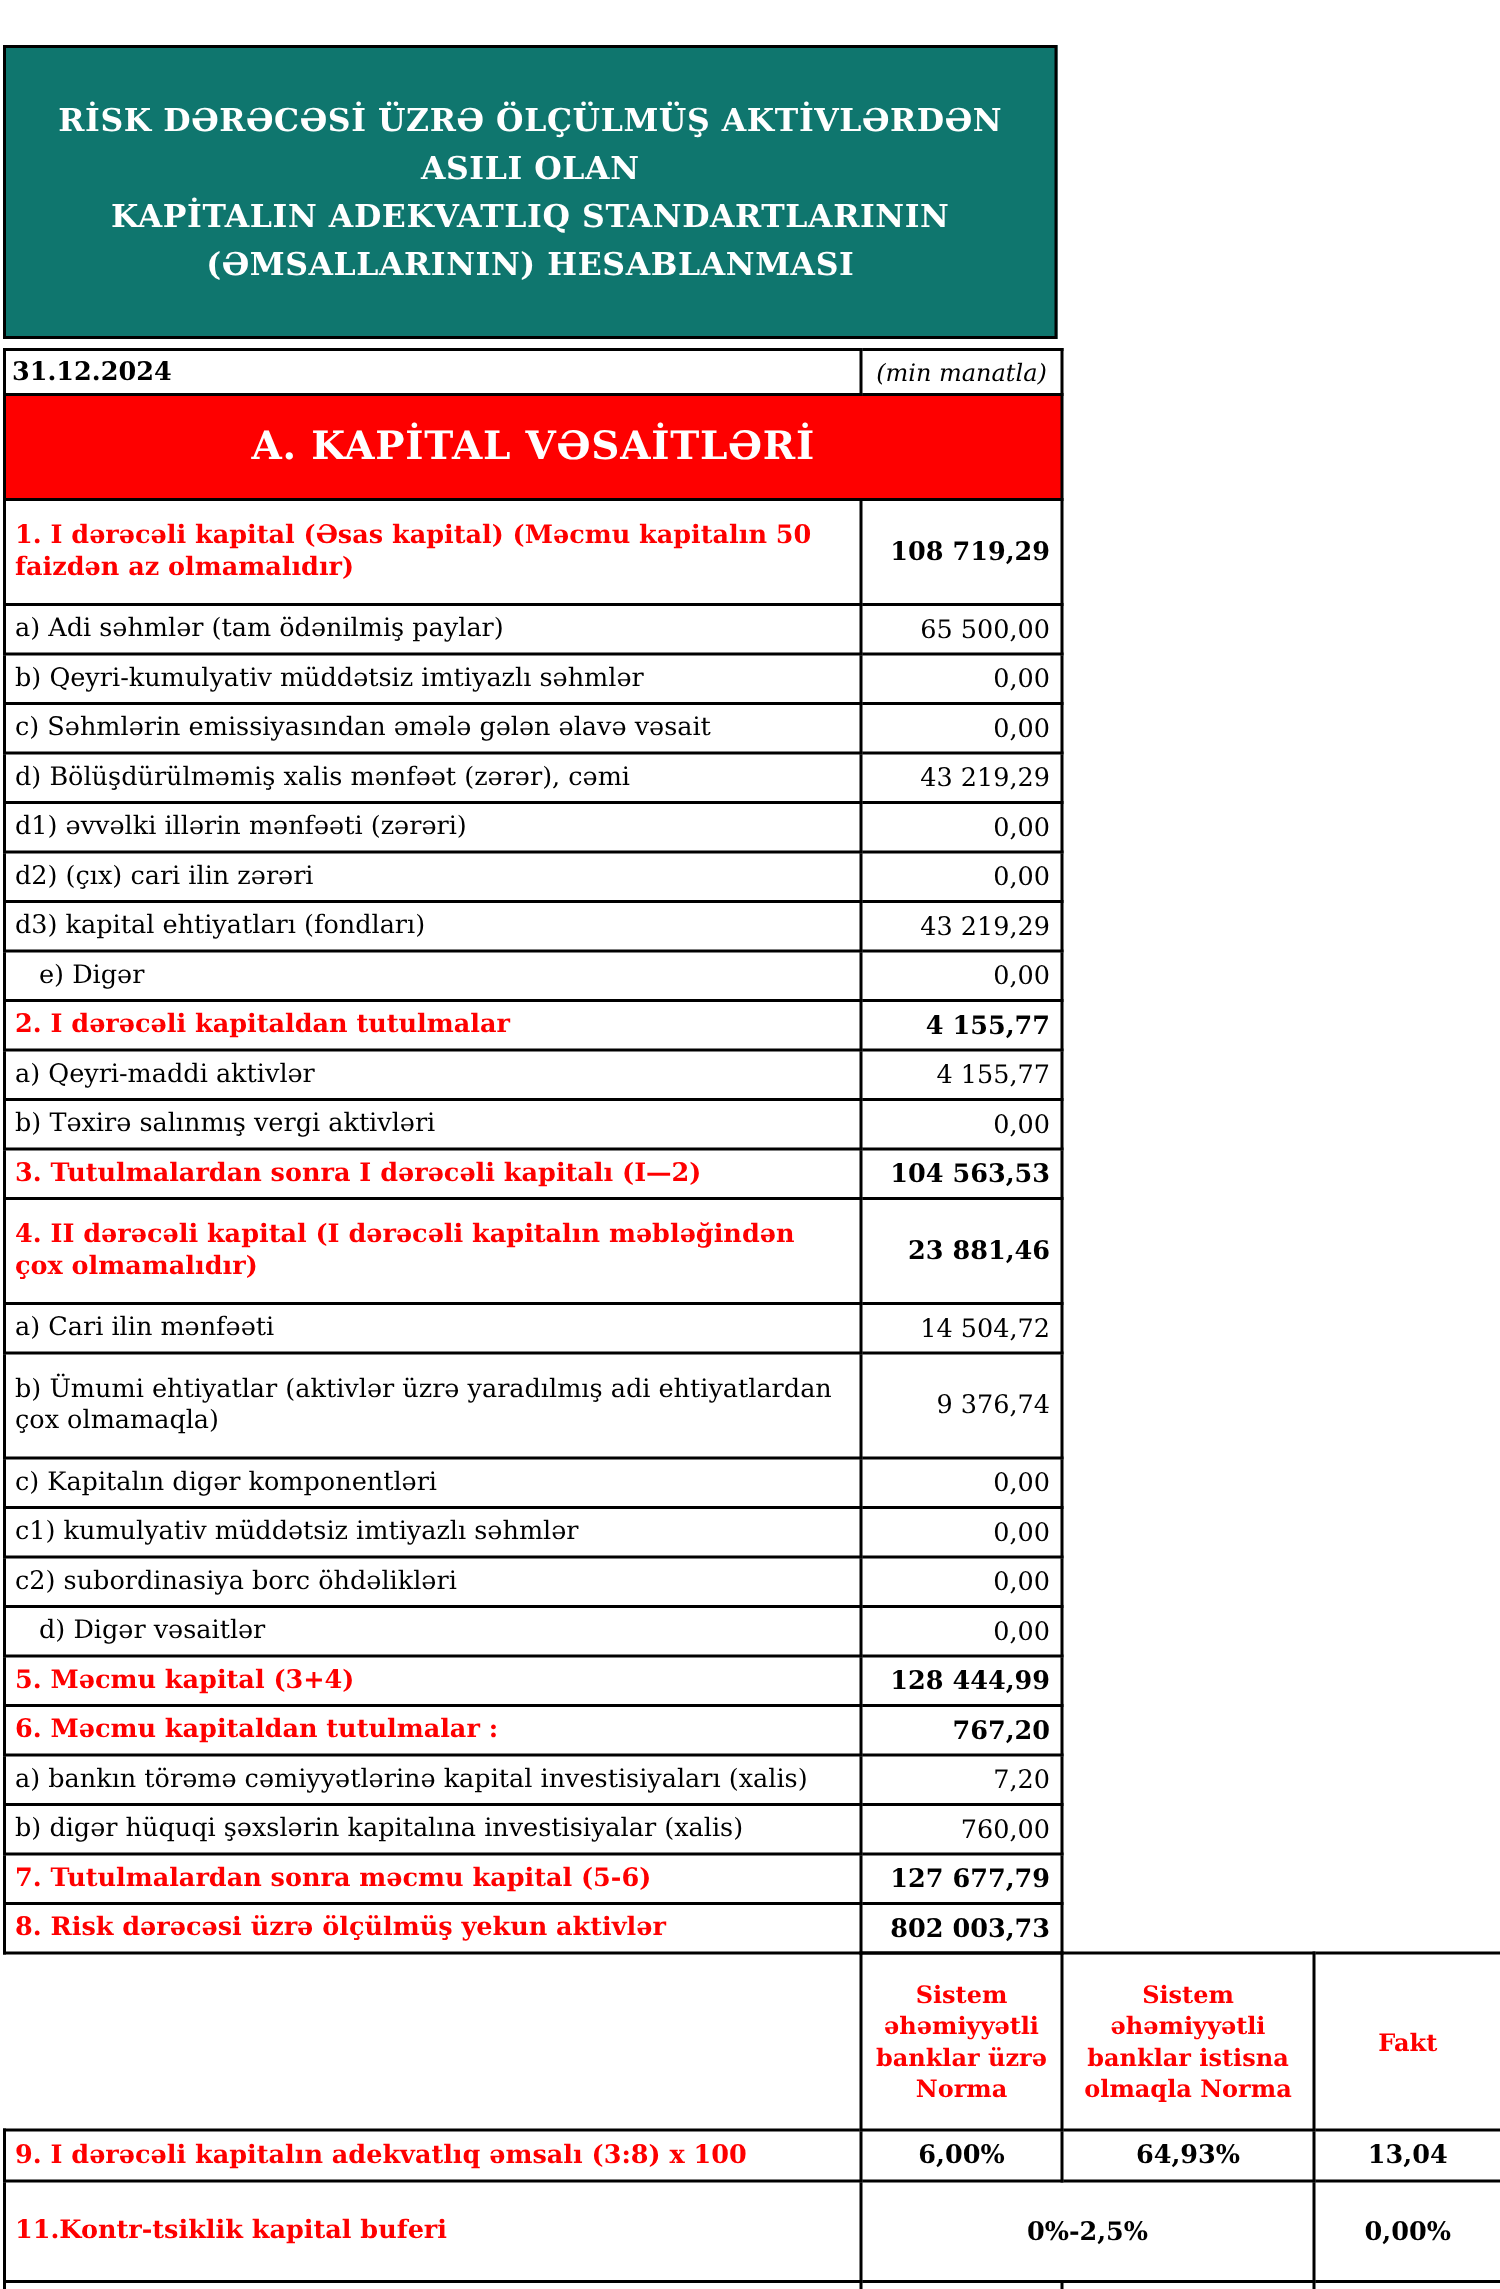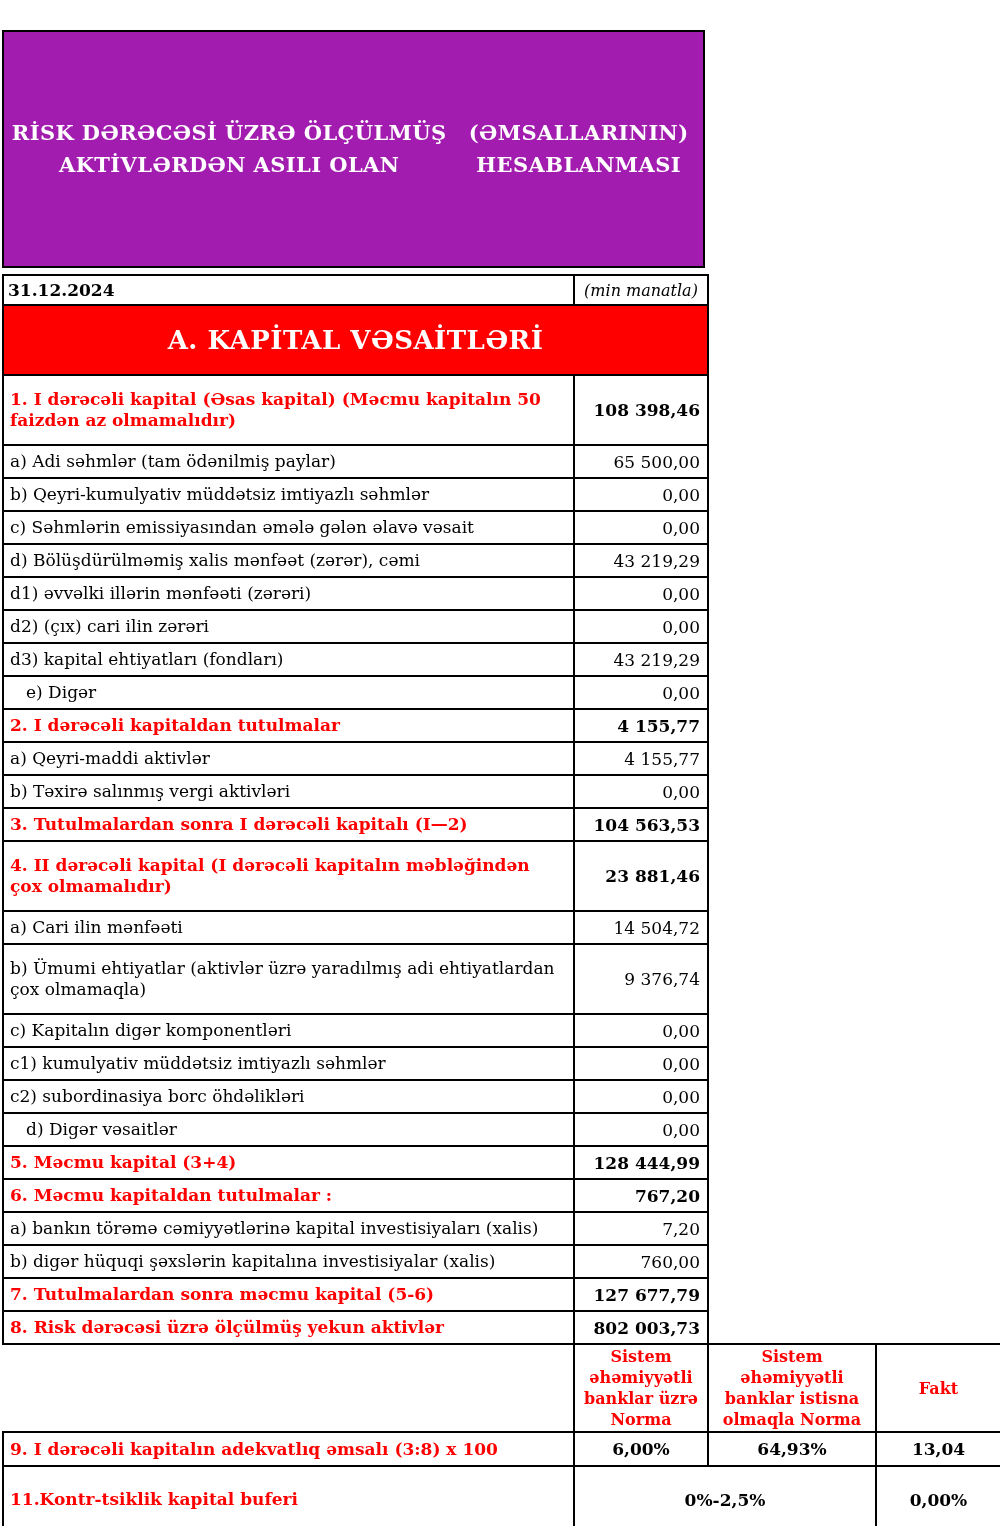--- a/index.html
+++ b/index.html
@@ -19,12 +19,12 @@
     margin-top: 30px;
     margin-bottom: 6px;
     width: 703px;
-    height: 238px;
-    background: #a21caf;
+    height: 196px;
+    background: #0f766e;
     border: 2px solid #000;
     box-sizing: border-box;
     display: flex;
-    flex-direction: row;
+    flex-direction: column;
     align-items: center;
     justify-content: center;
   }

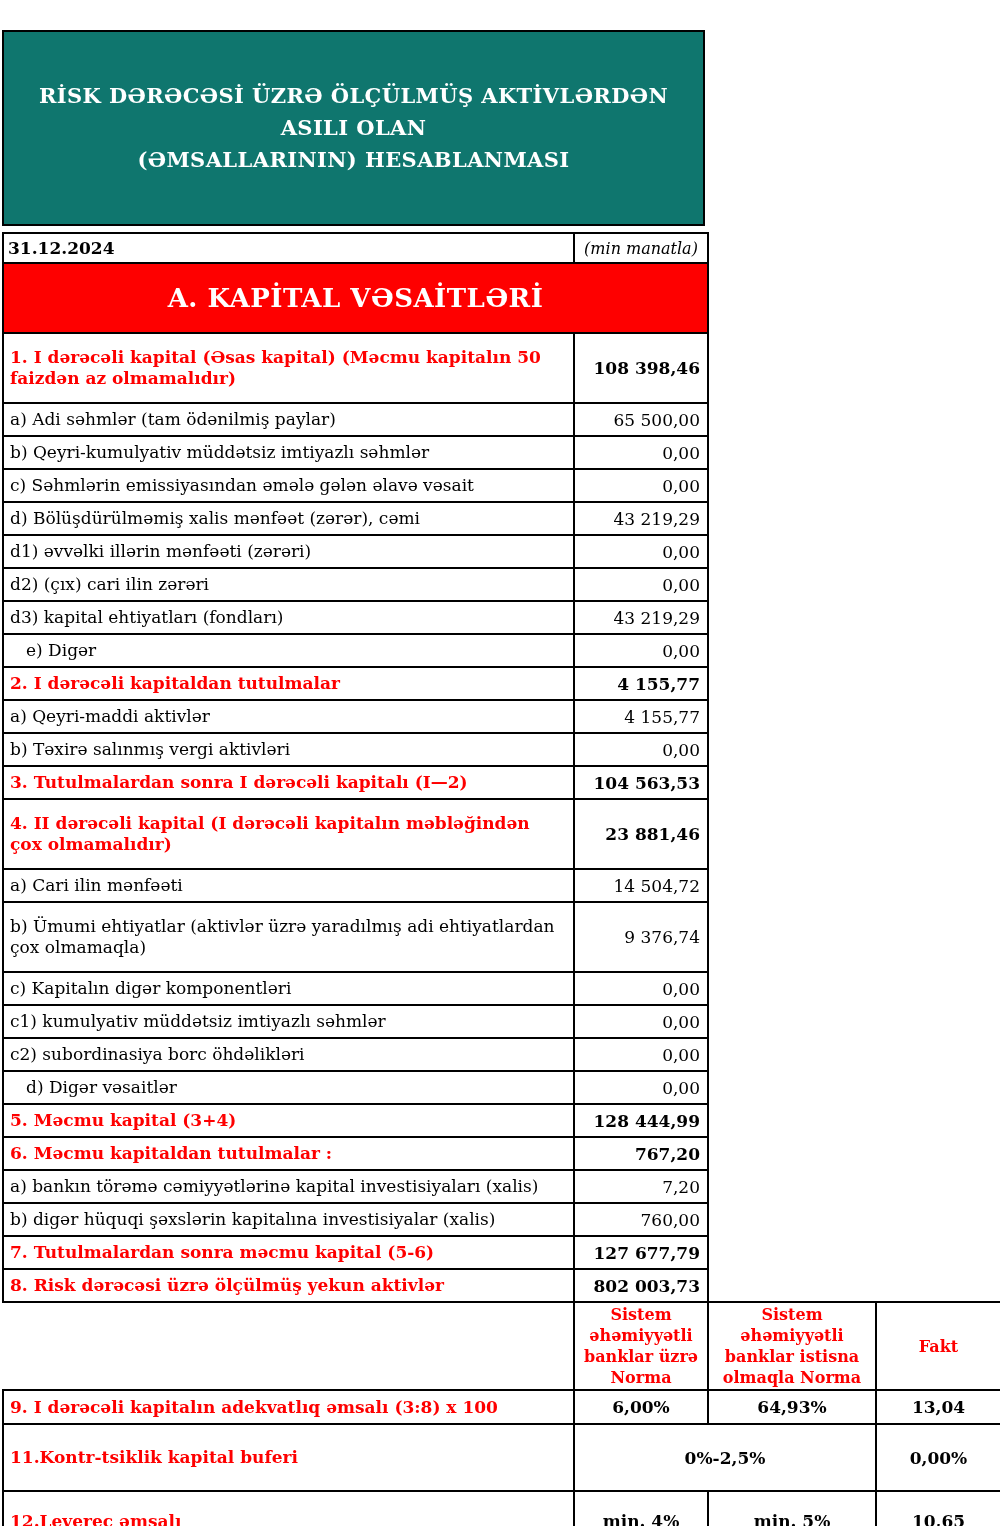--- a/index.html
+++ b/index.html
@@ -94,6 +94,7 @@
 
   <div class="title-block">
     <div class="title-line">RİSK DƏRƏCƏSİ ÜZRƏ ÖLÇÜLMÜŞ AKTİVLƏRDƏN ASILI OLAN</div>
+    <div class="title-line">KAPİTALIN ADEKVATLIQ STANDARTLARININ</div>
     <div class="title-line">(ƏMSALLARININ) HESABLANMASI</div>
   </div>
 

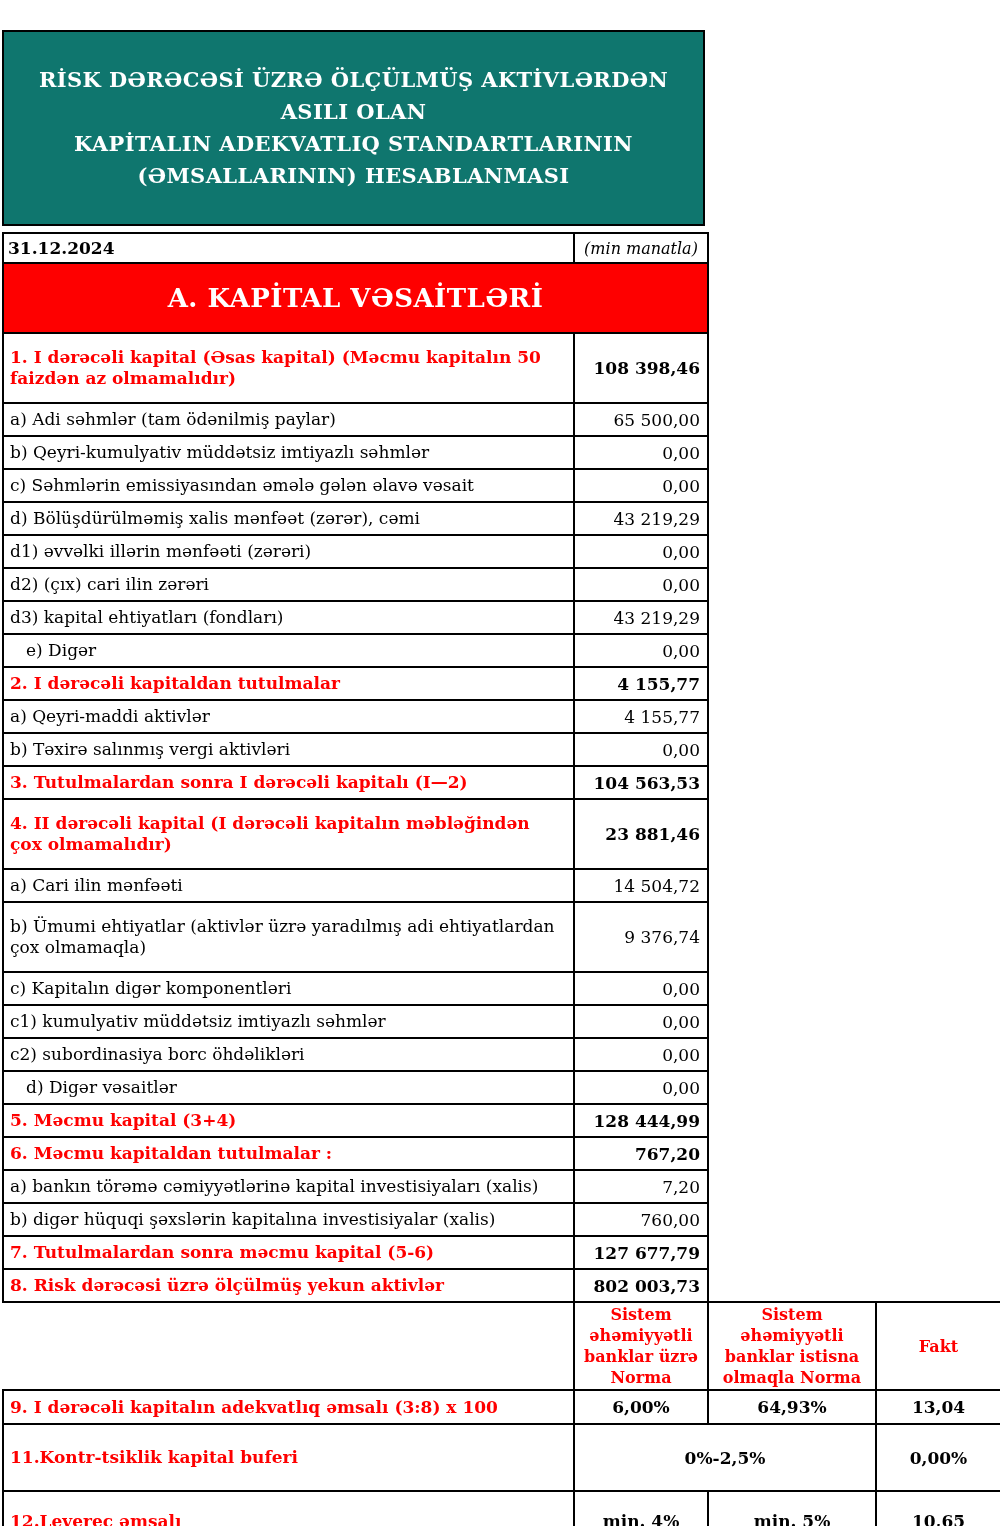--- a/index.html
+++ b/index.html
@@ -114,7 +114,7 @@
 
       <tr class="r tall em">
         <td class="lbl">1. I dərəcəli kapital (Əsas kapital) (Məcmu kapitalın 50 faizdən  az olmamalıdır)</td>
-        <td class="val">108 398,46</td>
+        <td class="val">108 719,29</td>
       </tr>
       <tr class="r">
         <td class="lbl">a) Adi səhmlər (tam ödənilmiş paylar)</td>

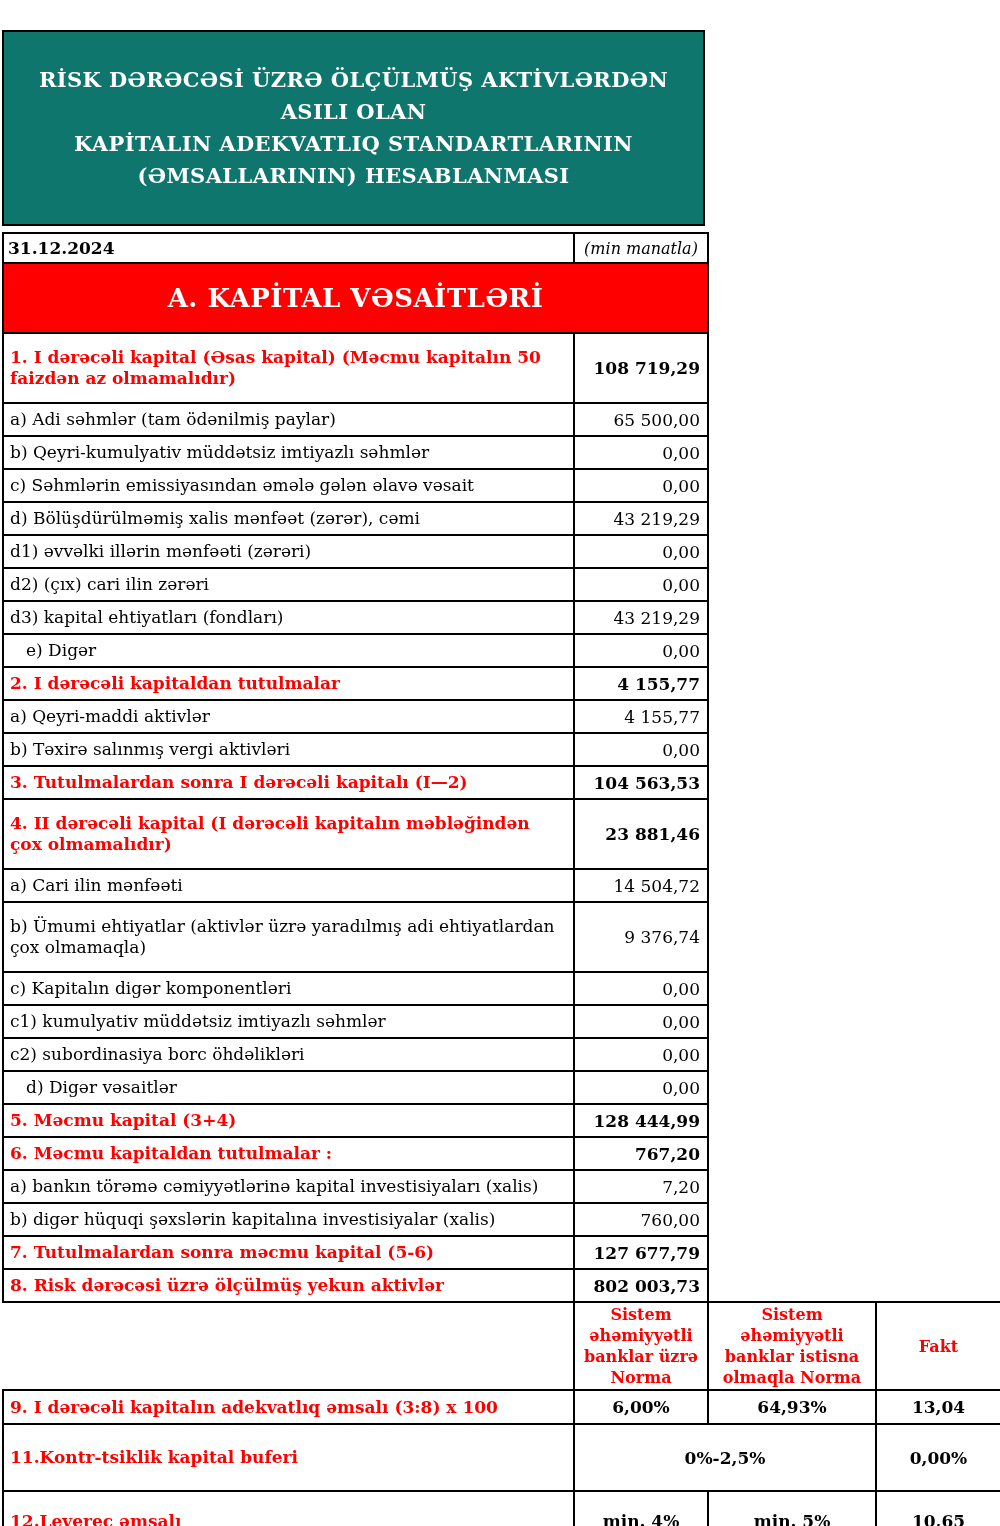--- a/index.html
+++ b/index.html
@@ -79,7 +79,7 @@
     font-size: 16px;
     line-height: 21px;
     text-align: center;
-    padding: 1px 6px;
+    padding: 16px 6px;
   }
   .ratio-lbl { color: #fe0000; font-weight: bold; font-size: 17px; padding: 3px 6px; line-height: 21px; }
   .ctr { font-weight: bold; font-size: 17px; text-align: center; padding: 3px 6px; }

